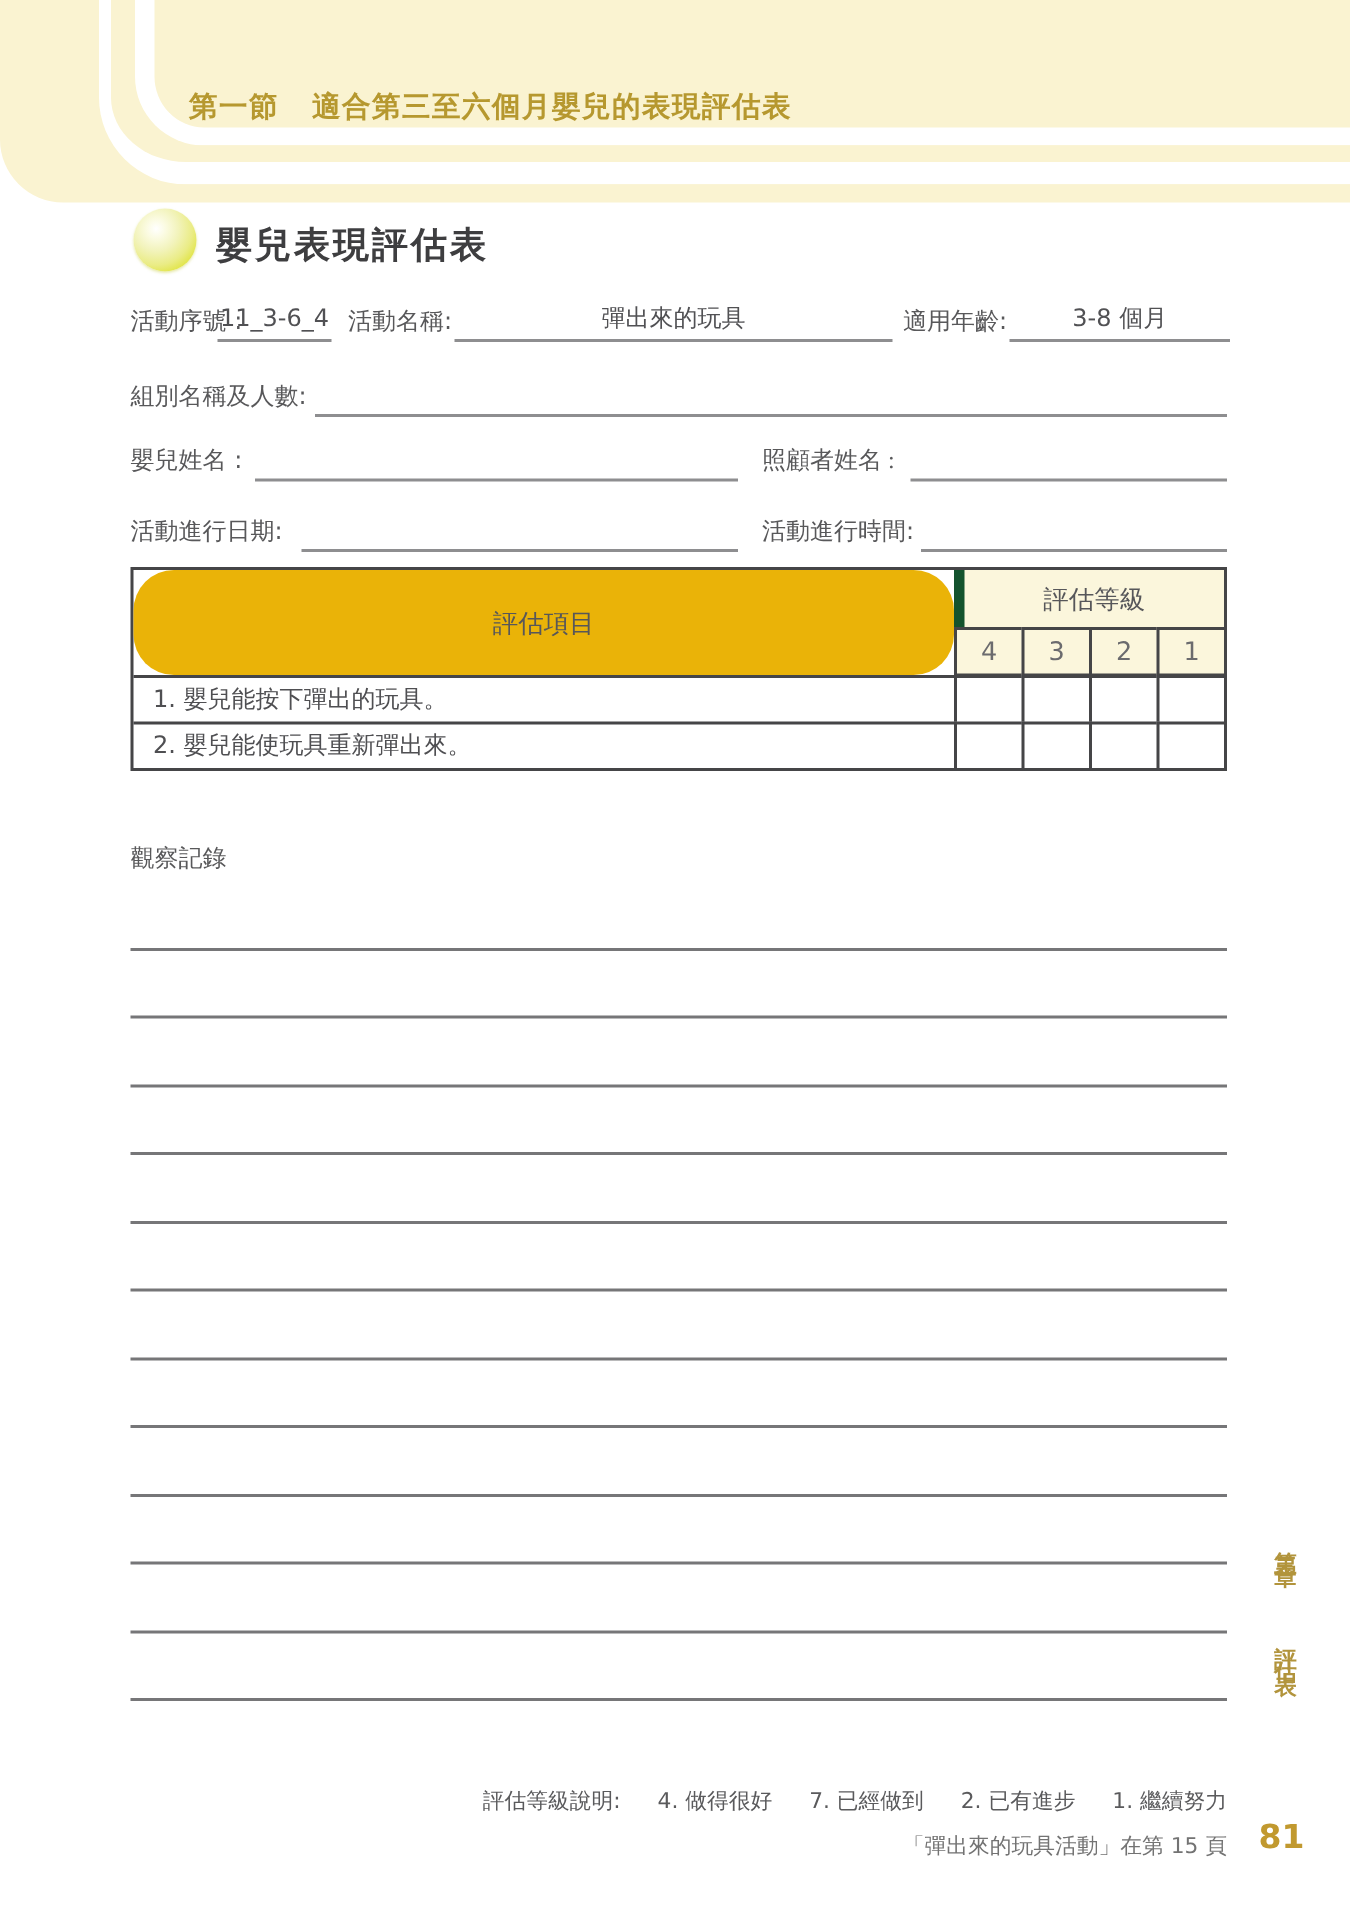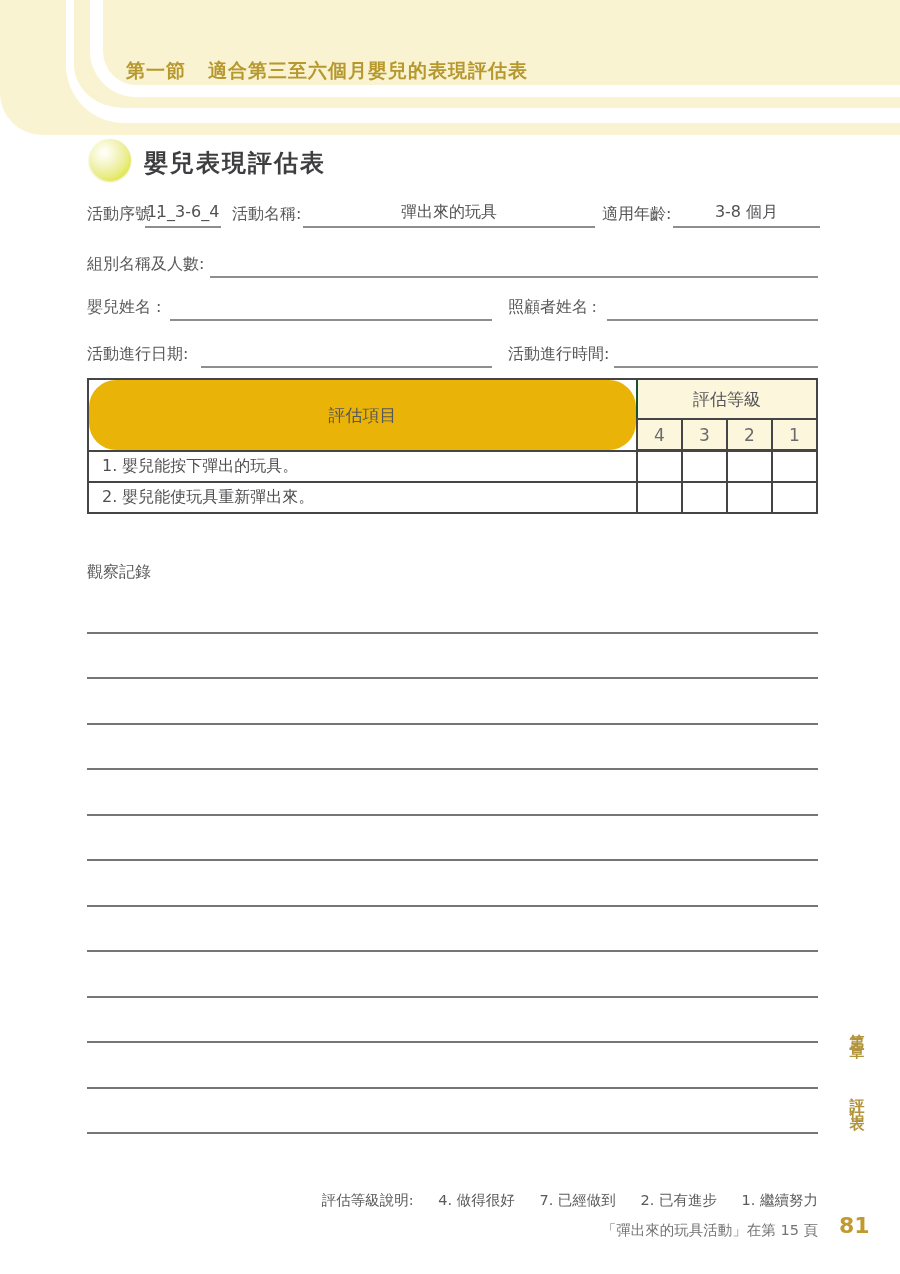--- a/index.html
+++ b/index.html
@@ -71,7 +71,7 @@
   }
   .th-grade {
     grid-column:2/6; grid-row:1; background:#fbf6dc;
-    justify-content:center; font-size:17px; border-left:2px solid #14532d;
+    justify-content:center; font-size:17px; border-left:7px solid #14532d;
   }
   .th-digit {
     background:#fbf6dc; justify-content:center; font-size:17px;

